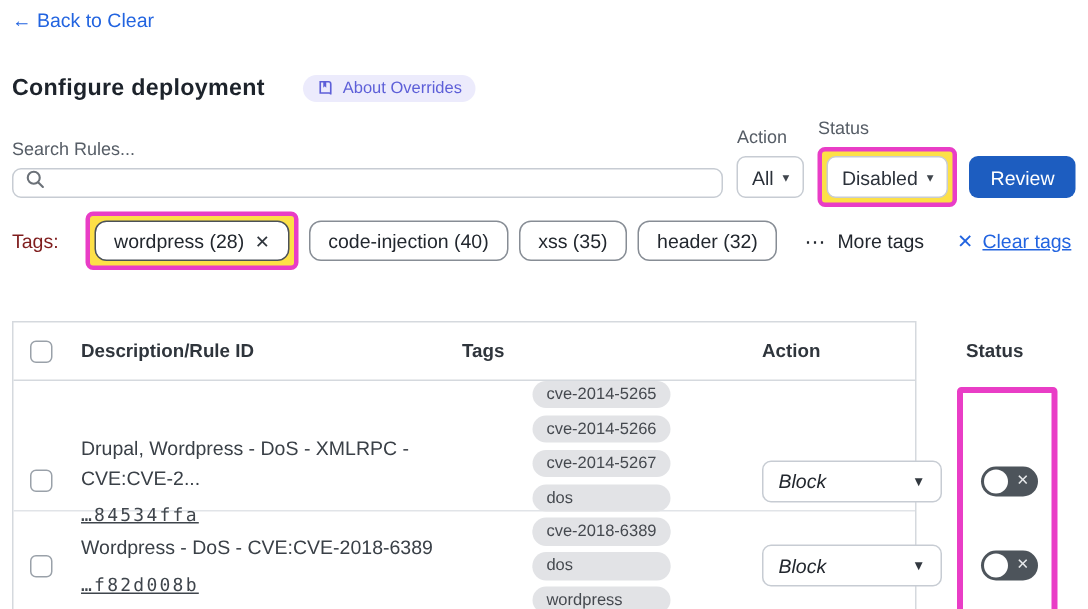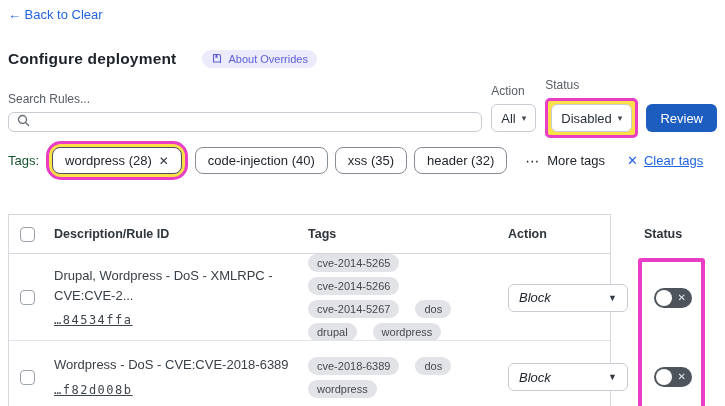--- a/index.html
+++ b/index.html
@@ -29,7 +29,7 @@
 
   
   .tags-row{display:flex;align-items:center;margin-top:9px;}
-  .tags-label{font-size:13px;color:#14532d;margin-right:7px;}
+  .tags-label{font-size:13px;color:#7f1d1d;margin-right:18px;}
   .chip{display:inline-flex;align-items:center;gap:7px;border:1px solid #878d95;border-radius:8px;background:#fff;padding:5px 12px;font-size:13px;color:#22272e;cursor:pointer;white-space:nowrap;}
   .chip.selected{border-color:#4b5158;}
   .chip .x{font-size:12px;color:#30363d;}

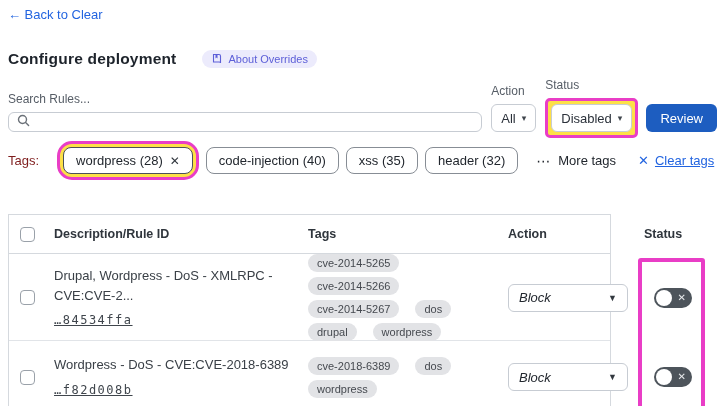--- a/index.html
+++ b/index.html
@@ -119,7 +119,7 @@
 
   <div class="tags-row">
     <span class="tags-label">Tags:</span>
-    <span class="hl-wrap" style="margin-bottom:0;border-radius:15px;">
+    <span class="hl-wrap" style="margin-bottom:0;">
       <span class="chip selected">
         <span>wordpress (28)</span>
         <span class="x">✕</span>

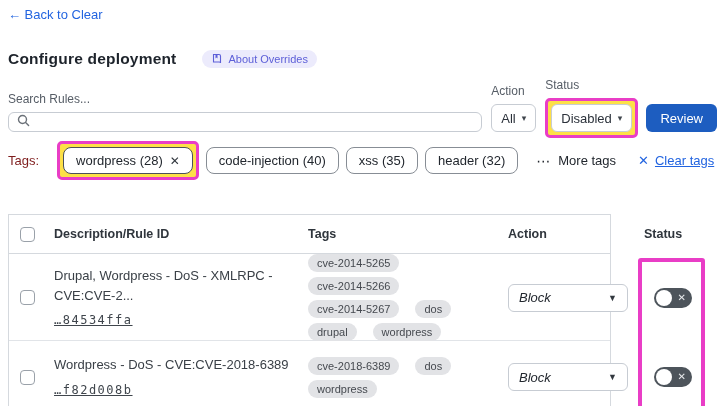--- a/index.html
+++ b/index.html
@@ -53,7 +53,7 @@
   .checkbox{width:15px;height:15px;border:1.5px solid #9aa1a9;border-radius:4px;background:#fff;cursor:pointer;box-sizing:border-box;}
   .desc-cell{padding-right:14px;font-size:13px;color:#3a4047;line-height:1.5;}
   .rule-id{font-family:"DejaVu Sans Mono",monospace;font-size:12px;letter-spacing:1.5px;color:#3f454c;margin-top:6px;text-decoration:underline;}
-  .cell-tags{display:flex;flex-wrap:wrap;gap:5px 16px;padding-right:14px;align-content:center;}
+  .cell-tags{display:flex;flex-wrap:wrap;gap:5px 16px;padding-right:14px;align-content:center;flex-direction:column;}
   .tag-pill{background:#e2e3e6;color:#45494f;font-size:11px;padding:3px 9px;border-radius:10px;white-space:nowrap;}
   .action-cell{}
   .select{display:inline-flex;align-items:center;justify-content:space-between;width:120px;height:28px;box-sizing:border-box;border:1px solid #c7ccd3;border-radius:6px;padding:0 10px;font-size:13px;color:#22272e;background:#fff;cursor:pointer;font-style:italic;}

